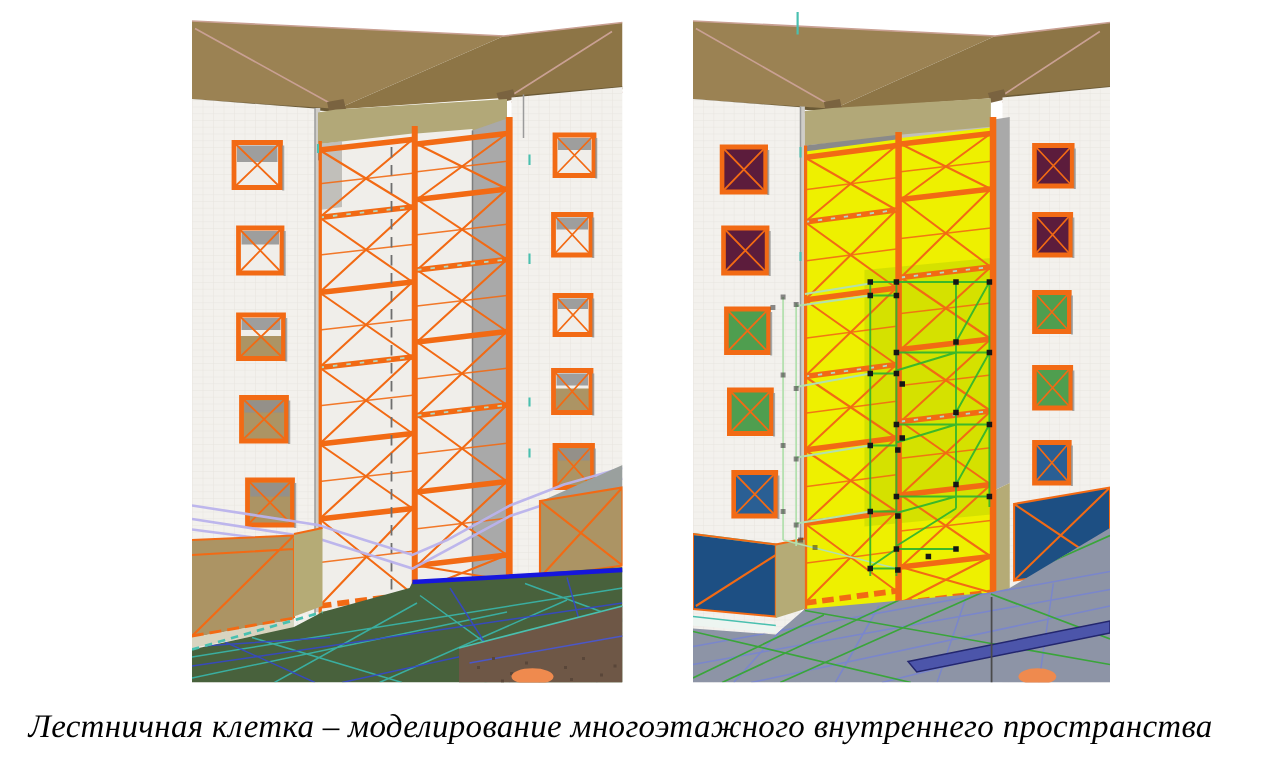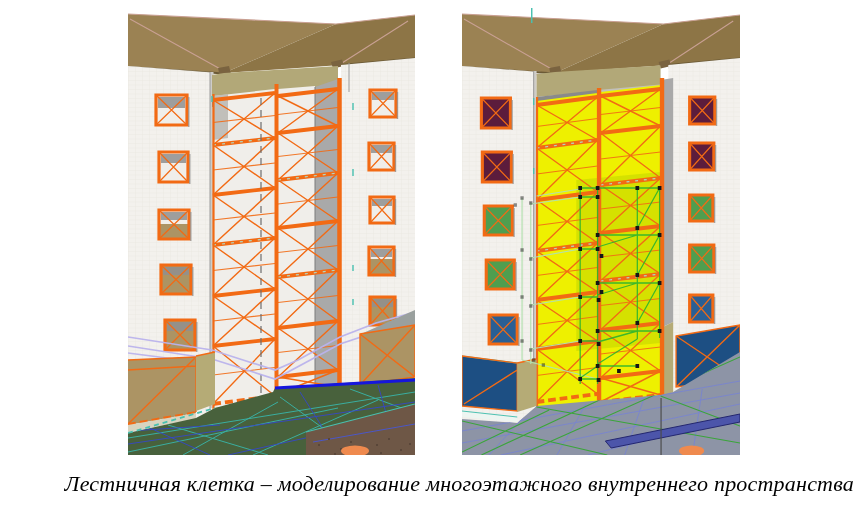--- a/index.html
+++ b/index.html
@@ -10,7 +10,7 @@
   .panel-right{left:462px;}
   .panel svg{display:block;}
   .caption{position:absolute;top:469px;left:0;width:100%;box-sizing:border-box;
-           padding-left:19px;text-align:right;color:#000;
+           padding-left:19px;text-align:left;color:#000;
            font:italic 22px/1.35 "Liberation Serif",serif;letter-spacing:.2px;}
   
   .bar  {stroke:var(--c-orange);fill:none;stroke-width:3.8;}

